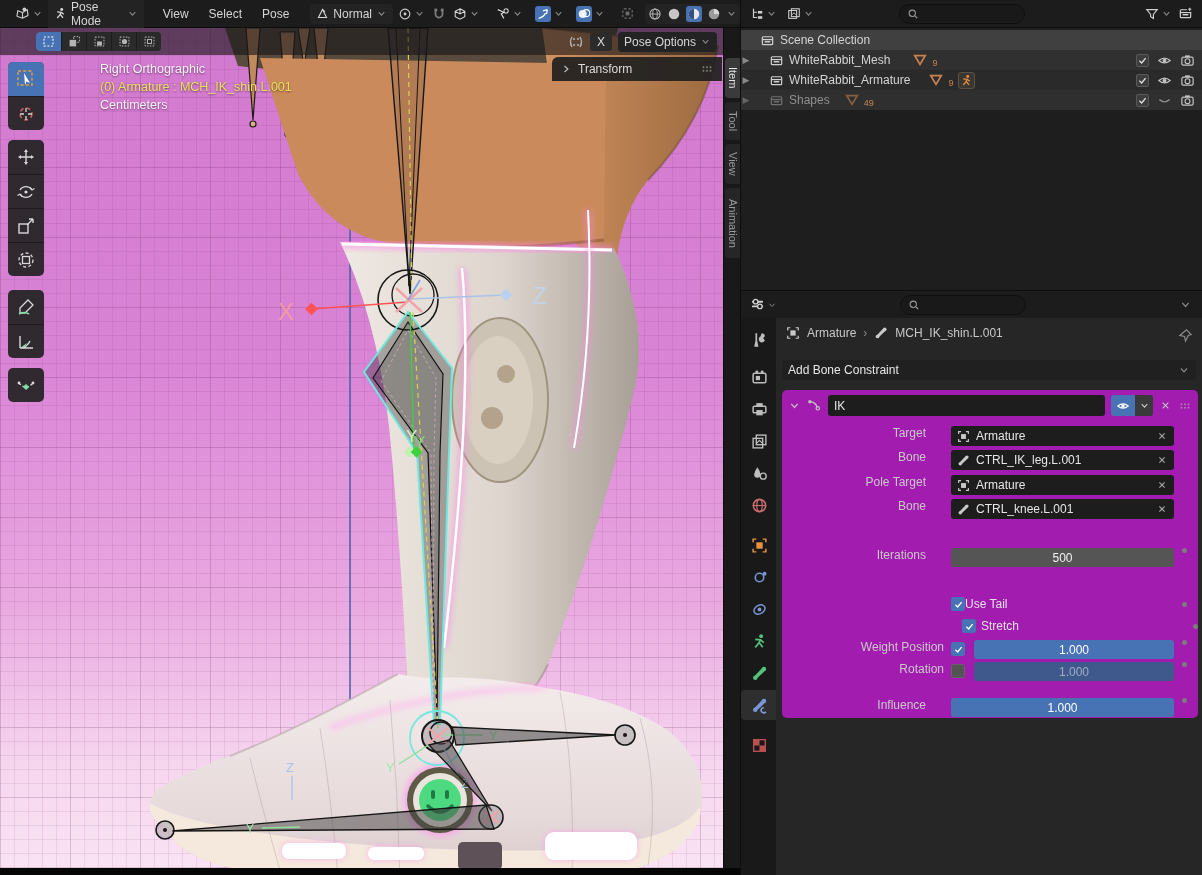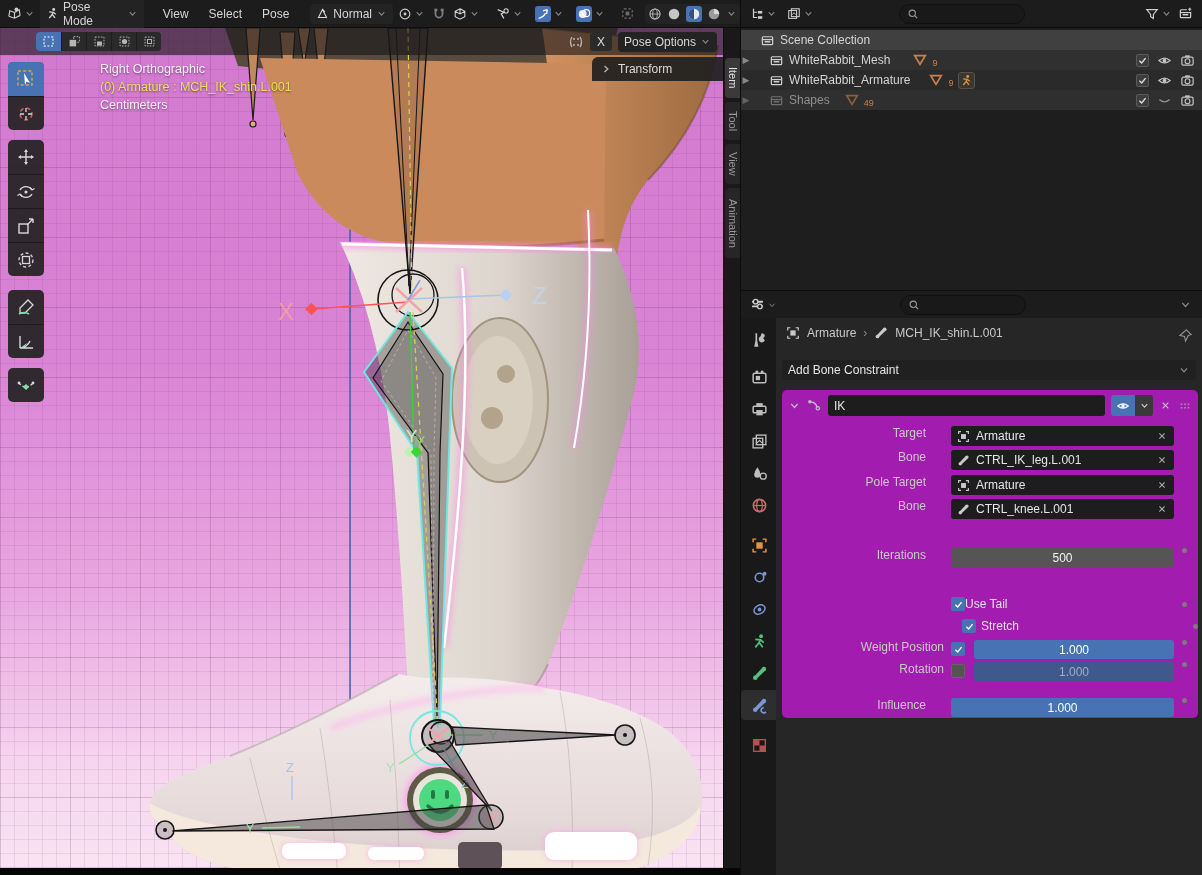--- a/index.html
+++ b/index.html
@@ -12,7 +12,7 @@
 
   
   .hdr{top:0;height:28px;background:#1c1c1c;border-bottom:1px solid #0d0d0d;display:flex;align-items:center;color:#d6d6d6;font-size:12px;}
-  #vp-hdr{left:0;width:740px;padding-left:4px;gap:2px;}
+  #vp-hdr{left:0;width:740px;padding-left:12px;gap:2px;}
   #ol-hdr{left:740px;width:462px;border-left:1px solid #0d0d0d;}
   .menu-item{padding:3px 9px;border-radius:3px;color:#d6d6d6;}
   .dd{display:flex;align-items:center;gap:4px;background:#232323;border-radius:4px;padding:3px 6px;}

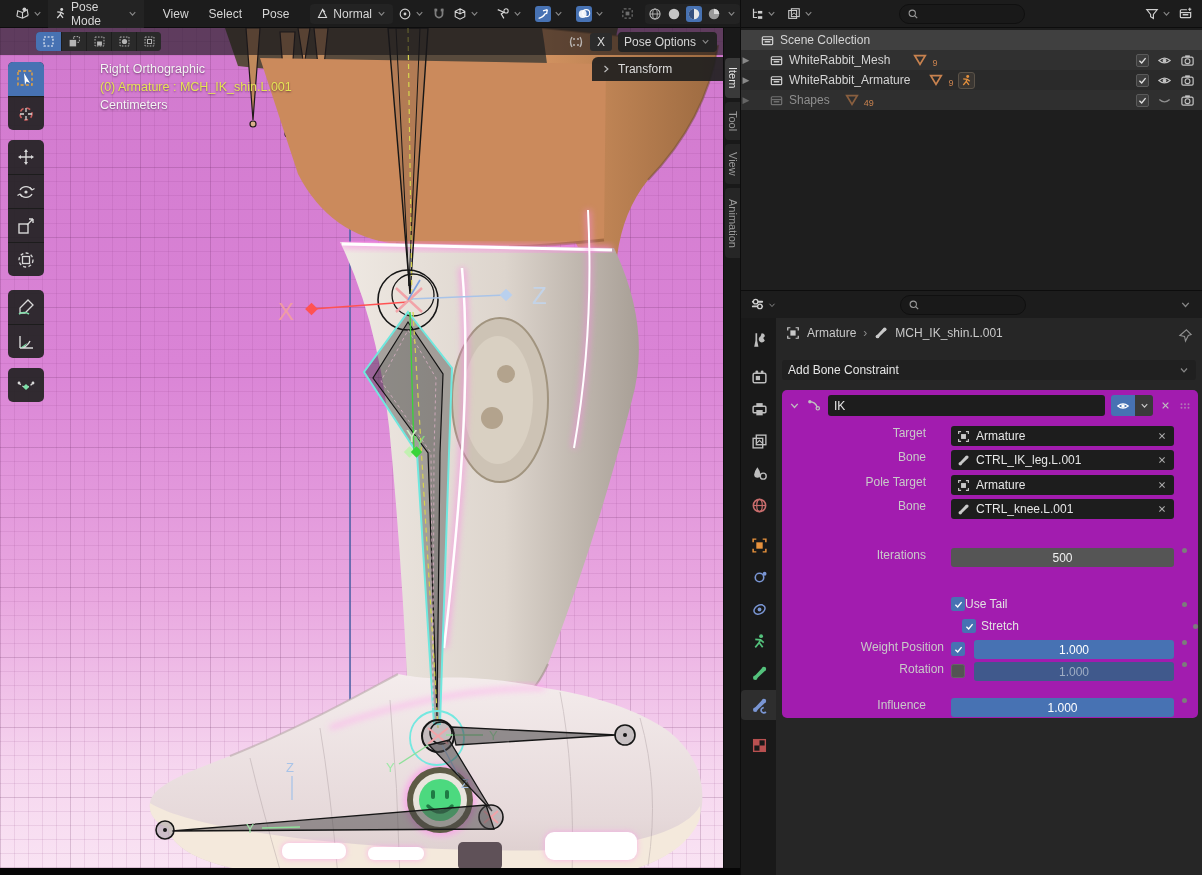--- a/index.html
+++ b/index.html
@@ -49,7 +49,7 @@
   .vp-text.yellow{color:#e6e455;}
 
   
-  #transform-panel{left:552px;top:29px;width:170px;height:24px;background:rgba(32,32,32,0.92);border-radius:6px 0 0 0;display:flex;align-items:center;color:#dcdcdc;font-size:12px;gap:6px;padding:0 8px;margin-left:40px;}
+  #transform-panel{left:552px;top:29px;width:170px;height:24px;background:rgba(32,32,32,0.92);border-radius:6px 0 0 0;display:flex;align-items:center;color:#dcdcdc;font-size:12px;gap:6px;padding:0 8px;}
 
   
   #tabcol{left:723px;top:28px;width:17px;height:840px;background:#191919;border-left:1px solid #0d0d0d;}

